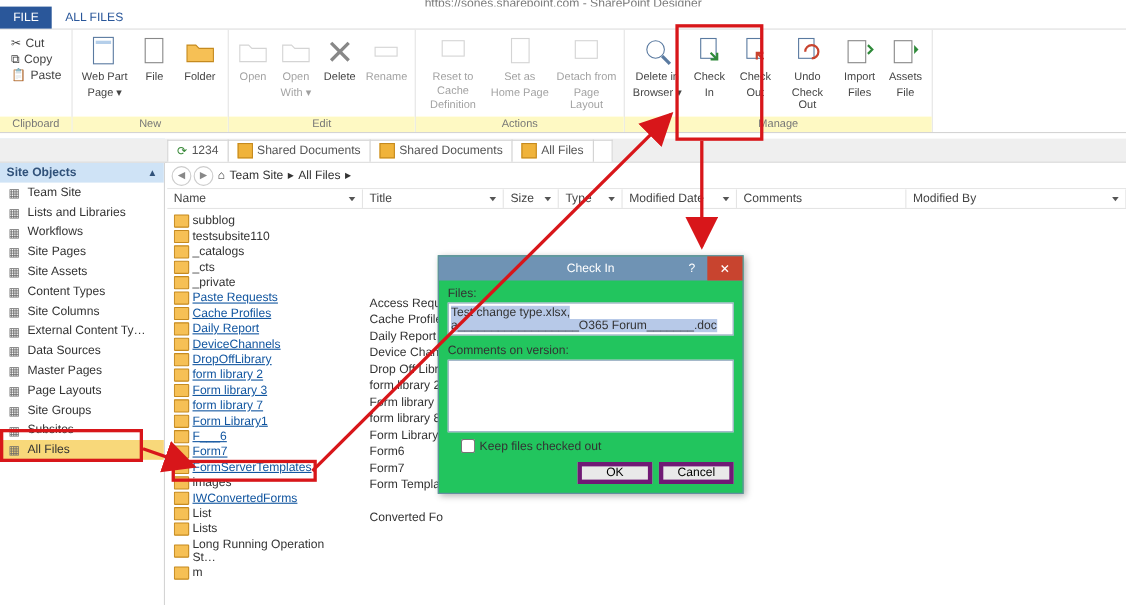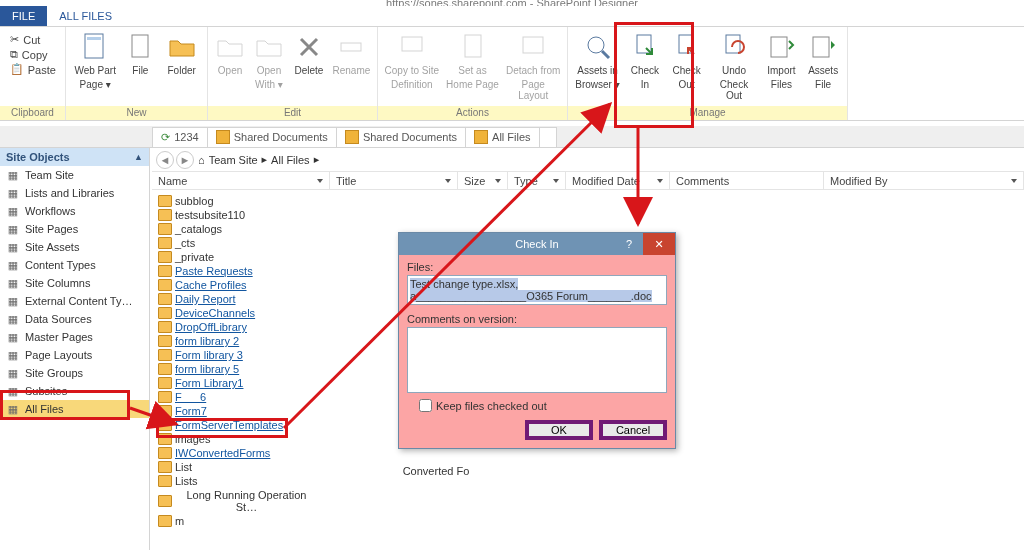--- a/index.html
+++ b/index.html
@@ -157,7 +157,7 @@
               <rect x="6" y="6" width="20" height="14" fill="#fff" stroke="#aaa"></rect>
             </svg>
           </div>
-          <span class="l1">Copy to Site</span>
+          <span class="l1">Reset to Cache</span>
           <span class="l2">Definition</span>
         </div>
       <div class="rbtn" style="width:58px;opacity:.5">

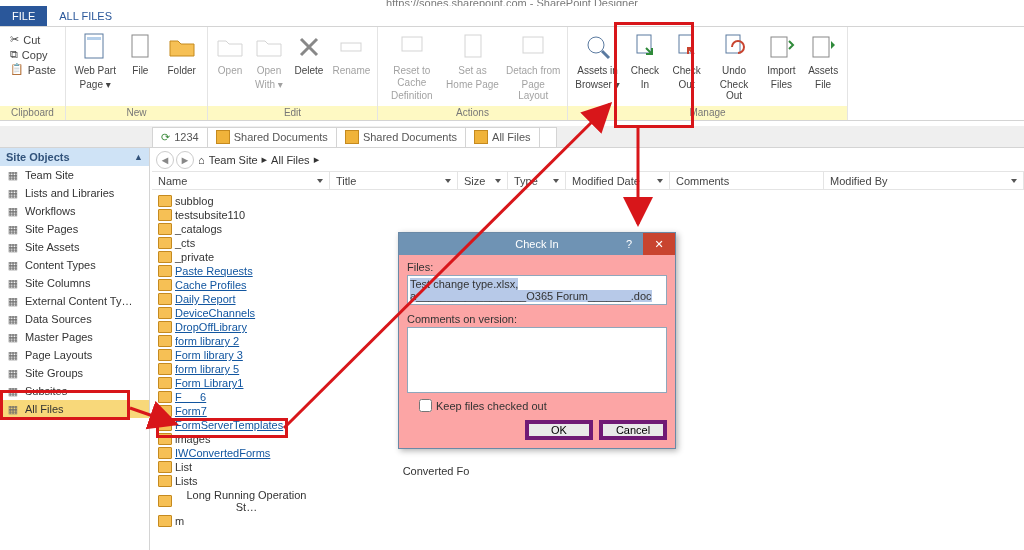--- a/index.html
+++ b/index.html
@@ -190,7 +190,7 @@
               <line x1="20" y1="20" x2="27" y2="27" stroke="#5a7aa0" stroke-width="3"></line>
             </svg>
           </div>
-          <span class="l1">Assets in</span>
+          <span class="l1">Delete in</span>
           <span class="l2">Browser ▾</span>
         </div>
       <div class="rbtn" style="width:38px">

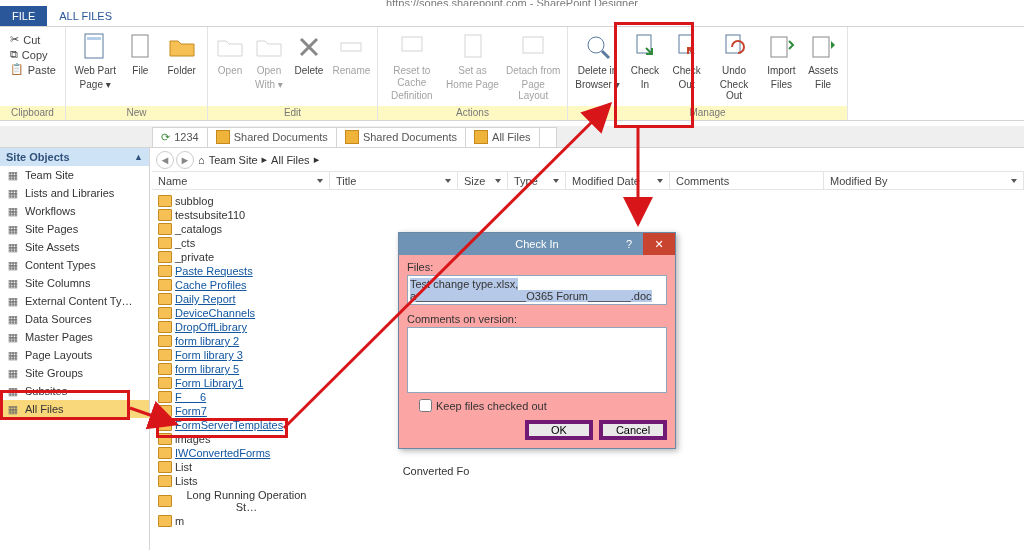--- a/index.html
+++ b/index.html
@@ -32,7 +32,7 @@
 .sitem { display: flex; align-items: center; gap: 5px; padding: 2px 6px; color: #333; }
 .sitem.sel { background: #f8d87a; }
 .sitem .sic { width: 14px; height: 14px; color: #6a6a6a; display: flex; align-items: center; justify-content: center; }
-.content { position: absolute; left: 152px; top: 172px; right: 0; bottom: 0; background: #fff; overflow: hidden; text-align: center; }
+.content { position: absolute; left: 152px; top: 172px; right: 0; bottom: 0; background: #fff; overflow: hidden; }
 .colhead { position: absolute; left: 0; right: 0; top: 0; height: 18px; border-bottom: 1px solid #e4e4e4; display: flex; color: #444; }
 .colhead div { border-right: 1px solid #e4e4e4; padding: 2px 6px; display:flex; align-items:center; justify-content:space-between;}
 .colhead .drop { width:0;height:0;border-left:3px solid transparent;border-right:3px solid transparent;border-top:4px solid #555; }

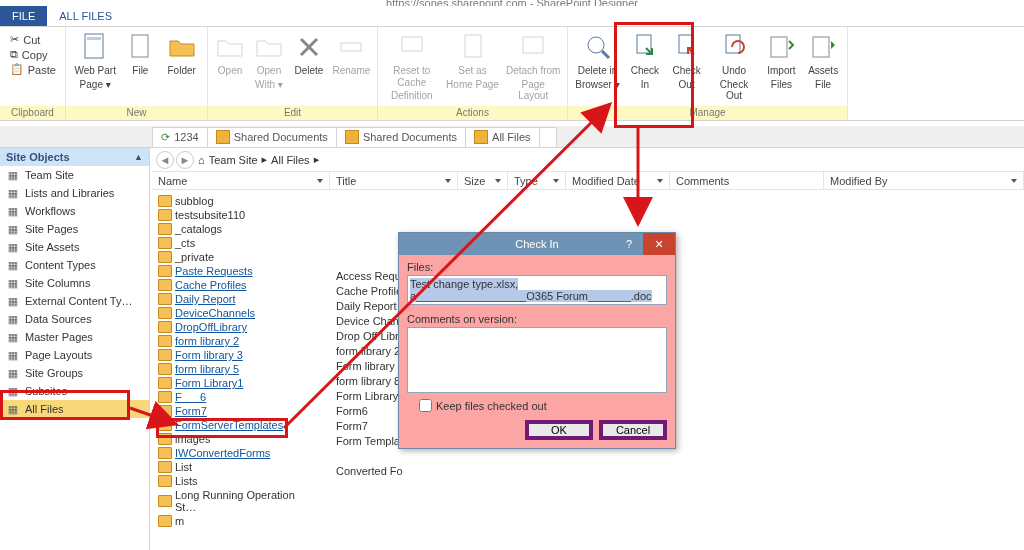--- a/index.html
+++ b/index.html
@@ -42,7 +42,7 @@
 .tnode.link { color: #1256a0; text-decoration: underline; }
 .titles { position: absolute; left: 184px; top: 22px; width: 200px; color: #333; }
 .titles div { padding: 1px 0; height: 15px; }
-.dialog { position: absolute; left: 398px; top: 232px; width: 278px; background: #fca5a5; border: 1px solid #6a89a6; box-shadow: 2px 2px 6px rgba(0,0,0,.3); }
+.dialog { position: absolute; left: 398px; top: 232px; width: 278px; background: #22c55e; border: 1px solid #6a89a6; box-shadow: 2px 2px 6px rgba(0,0,0,.3); }
 .dlgtitle { background: #6f93b4; height: 22px; display: flex; align-items: center; justify-content: center; color: #fff; position: relative; font-size: 12px; }
 .dlgclose { position: absolute; right: 0; top: 0; width: 32px; height: 22px; background: #c8442f; color:#fff; display:flex; align-items:center; justify-content:center; }
 .dlghelp { position: absolute; right: 36px; top: 0; width: 20px; color:#fff; text-align:center; line-height:22px; }

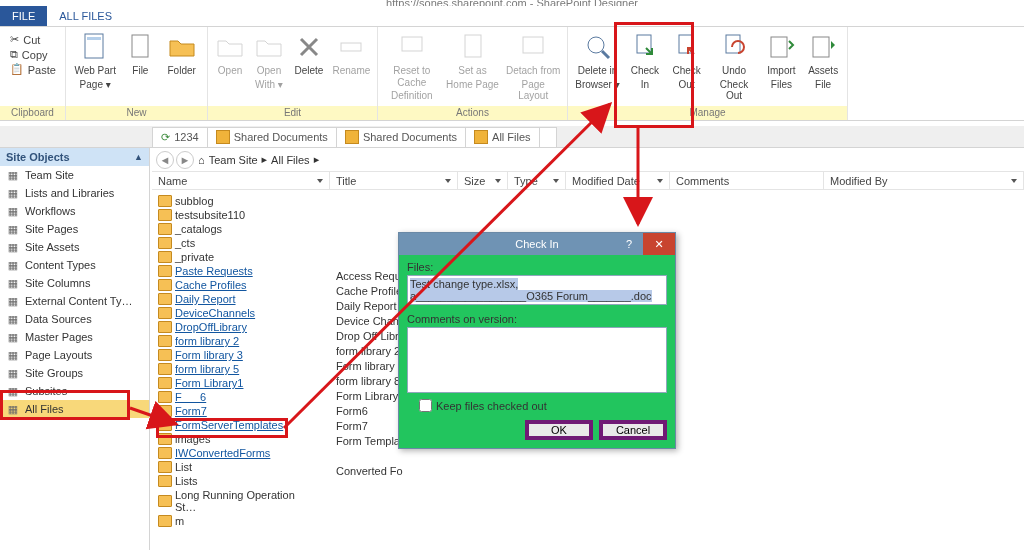--- a/index.html
+++ b/index.html
@@ -433,7 +433,7 @@
       </div>
       <div class="tnode link">
         <div class="fic"></div>
-        <span>form library 5</span>
+        <span>form library 7</span>
       </div>
       <div class="tnode link">
         <div class="fic"></div>

